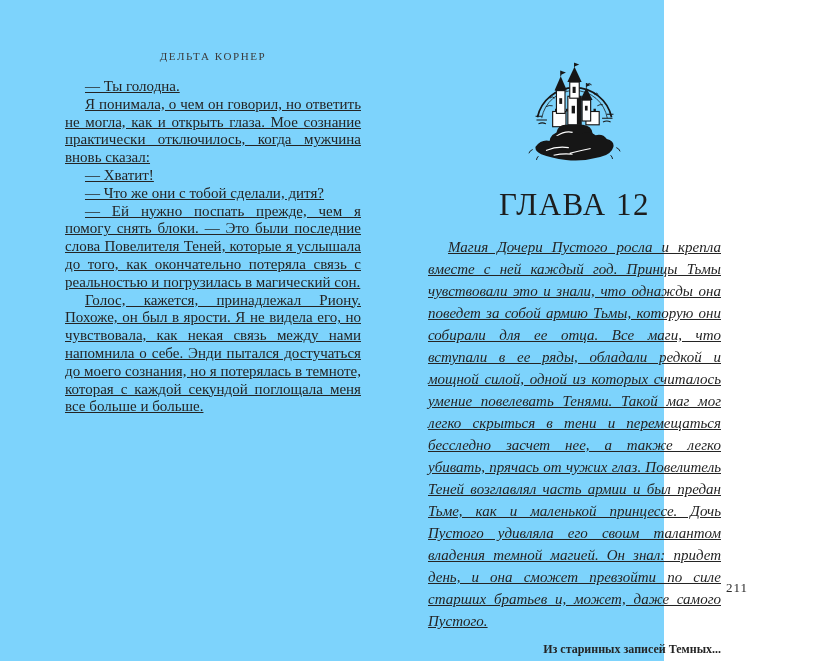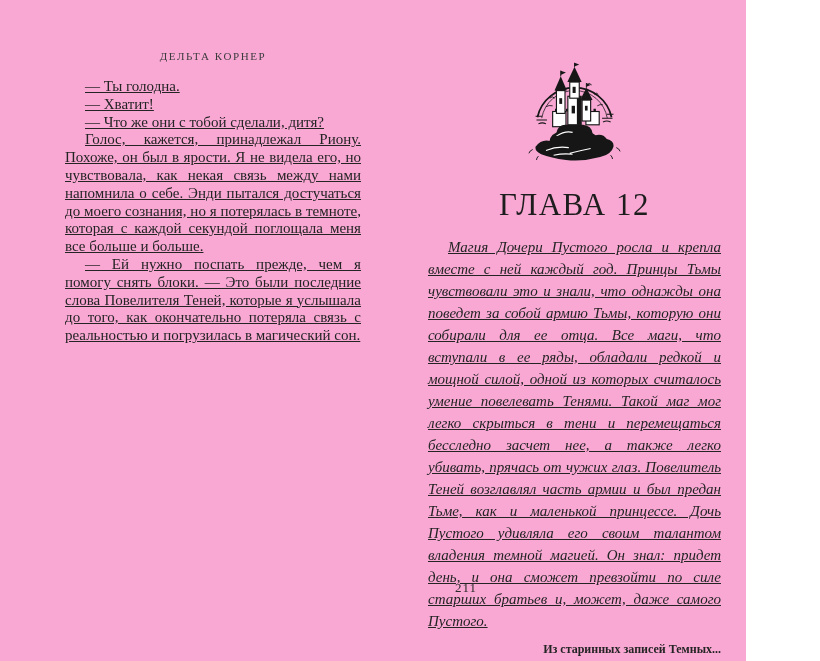--- a/index.html
+++ b/index.html
@@ -10,10 +10,10 @@
   }
   .spread {
     position:relative;
-    width:746px; height:661px;
+    width:664px; height:661px;
     font-family:"Liberation Serif","DejaVu Serif",serif;
     color:#242424;
-    background:#f9a8d4;
+    background:#7dd3fc;
   }
 
   

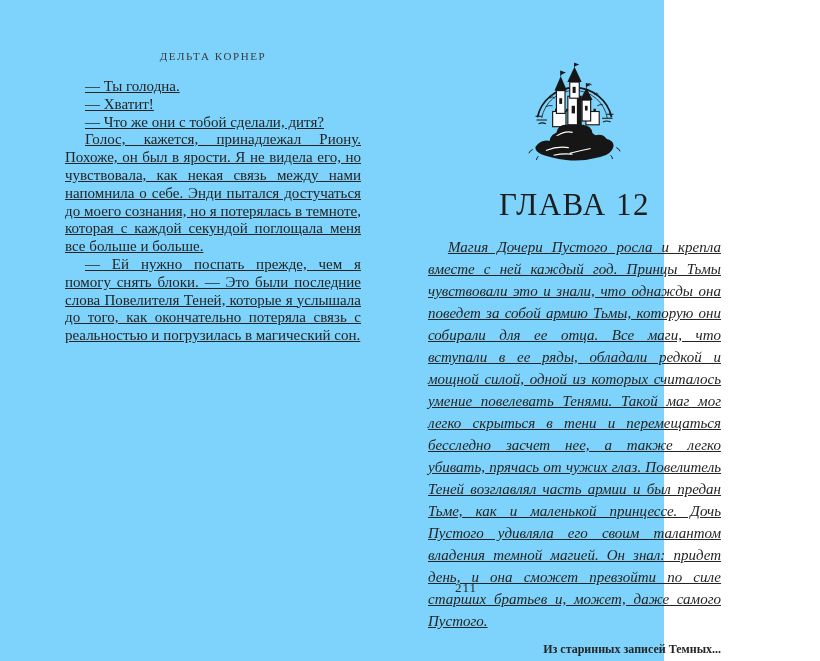--- a/index.html
+++ b/index.html
@@ -83,6 +83,7 @@
     <div class="running-header">ДЕЛЬТА КОРНЕР</div>
     <div class="body-copy">
       <p>— Ты голодна.</p>
+      <p>Я понимала, о чем он говорил, но ответить не могла, как и открыть глаза. Мое сознание практически отключилось, когда мужчина вновь сказал:</p>
       <p>— Хватит!</p>
       <p>— Что же они с тобой сделали, дитя?</p>
       <p>Голос, кажется, принадлежал Риону. Похоже, он был в ярости. Я не видела его, но чувствовала, как некая связь между нами напомнила о себе. Энди пытался достучаться до моего сознания, но я потерялась в темноте, которая с каждой секундой поглощала меня все больше и больше.</p>

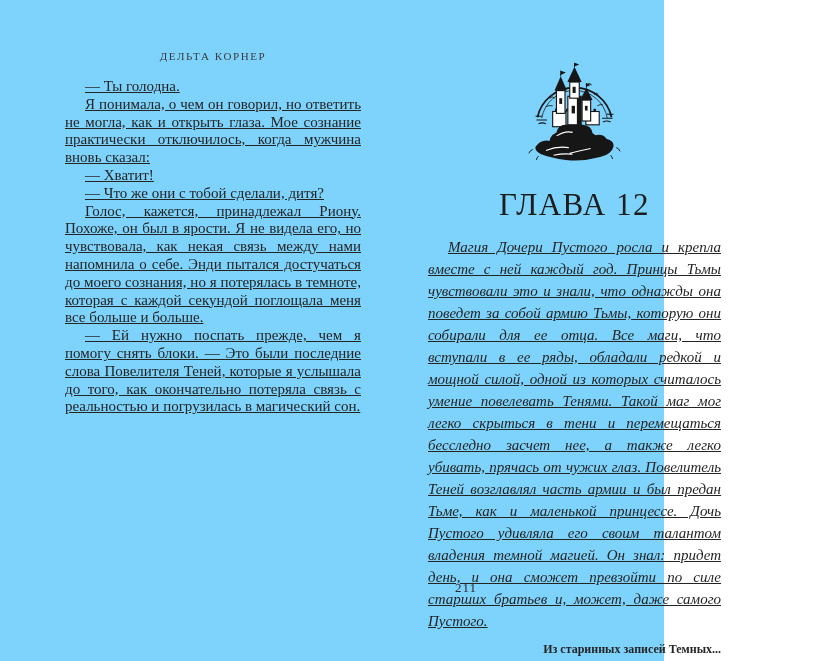--- a/index.html
+++ b/index.html
@@ -86,8 +86,8 @@
       <p>Я понимала, о чем он говорил, но ответить не могла, как и открыть глаза. Мое сознание практически отключилось, когда мужчина вновь сказал:</p>
       <p>— Хватит!</p>
       <p>— Что же они с тобой сделали, дитя?</p>
+      <p>— Ей нужно поспать прежде, чем я помогу снять блоки. — Это были последние слова Повелителя Теней, которые я услышала до того, как окончательно потеряла связь с реальностью и погрузилась в магический сон.</p>
       <p>Голос, кажется, принадлежал Риону. Похоже, он был в ярости. Я не видела его, но чувствовала, как некая связь между нами напомнила о себе. Энди пытался достучаться до моего сознания, но я потерялась в темноте, которая с каждой секундой поглощала меня все больше и больше.</p>
-      <p>— Ей нужно поспать прежде, чем я помогу снять блоки. — Это были последние слова Повелителя Теней, которые я услышала до того, как окончательно потеряла связь с реальностью и погрузилась в магический сон.</p>
     </div>
   </section>
 

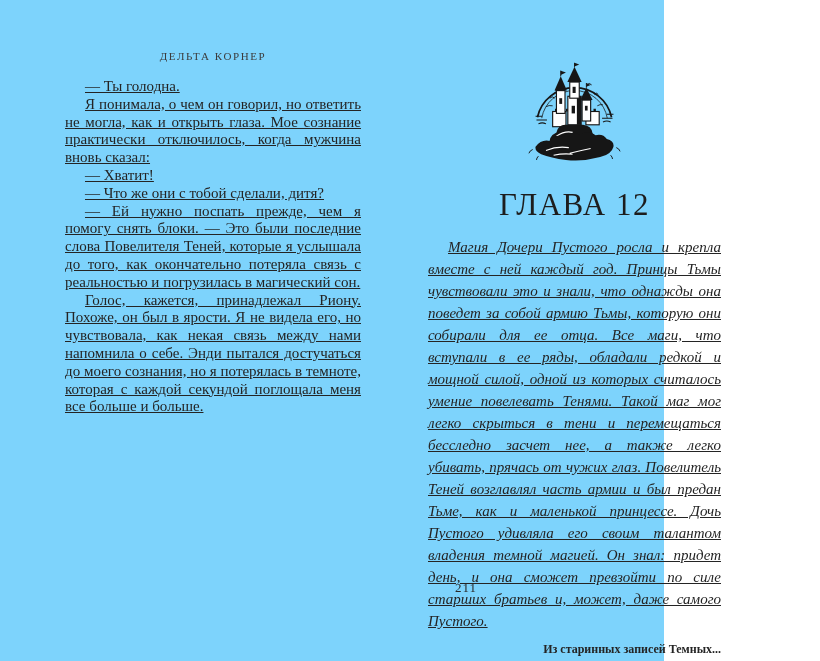--- a/index.html
+++ b/index.html
@@ -66,7 +66,7 @@
   .page-number {
     position:absolute;
     left:455px; top:580px; width:293px;
-    text-align:left;
+    text-align:right;
     font-size:13px;
     letter-spacing:1px;
     color:#2a2a2a;

